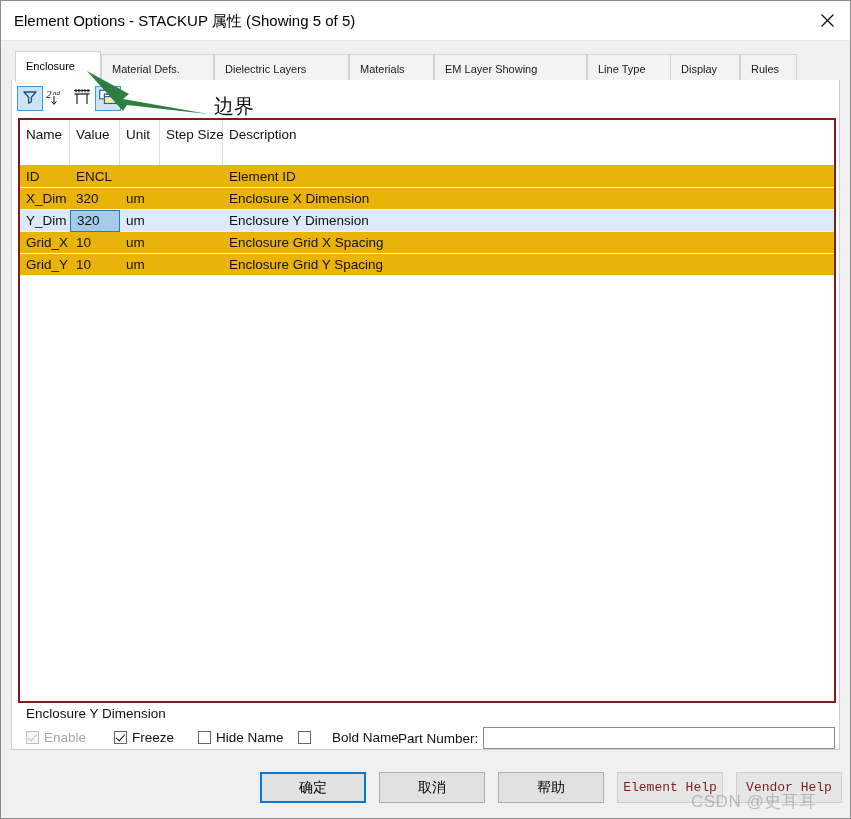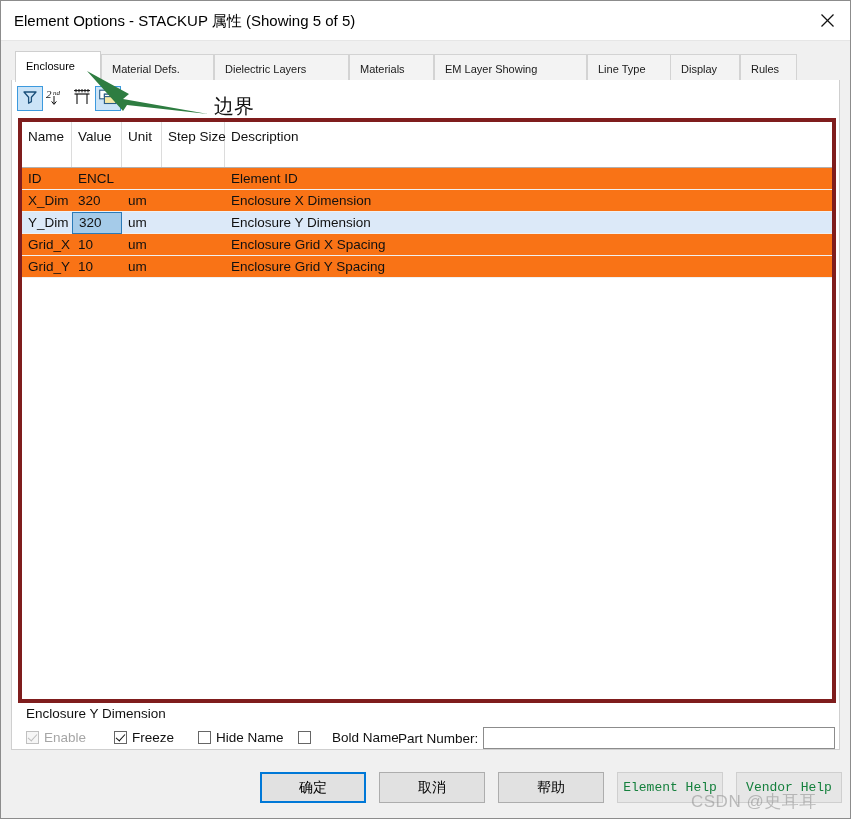--- a/index.html
+++ b/index.html
@@ -100,8 +100,8 @@
   #grid {
     position: absolute; left: 6px; top: 38px;
     width: 818px; height: 585px;
-    background: #f97316;
-    border: 4px solid #7f1d1d;
+    background: #eab308;
+    border: 2px solid #7f1d1d;
     overflow: hidden;
   }
   #grid-head {

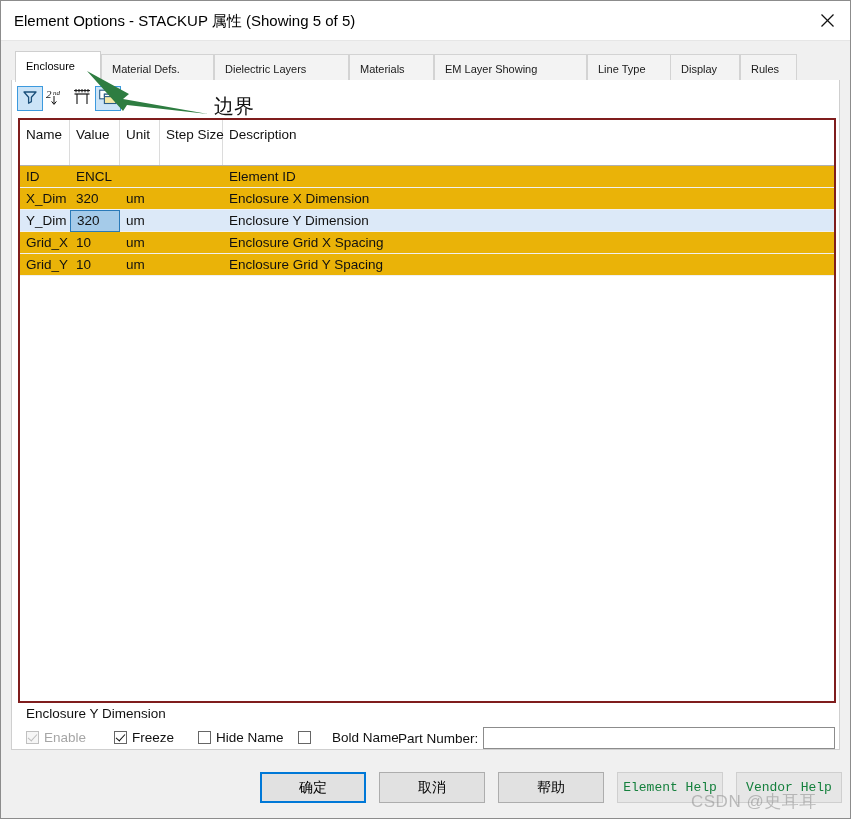--- a/index.html
+++ b/index.html
@@ -222,7 +222,7 @@
     border: 2px solid #0078d7;
   }
   .btn.disabled {
-    color: #15803d;
+    color: #7f1d1d;
     background: #e6e6e6;
     border-color: #cfcfcf;
     font-family: "Liberation Mono", monospace;

